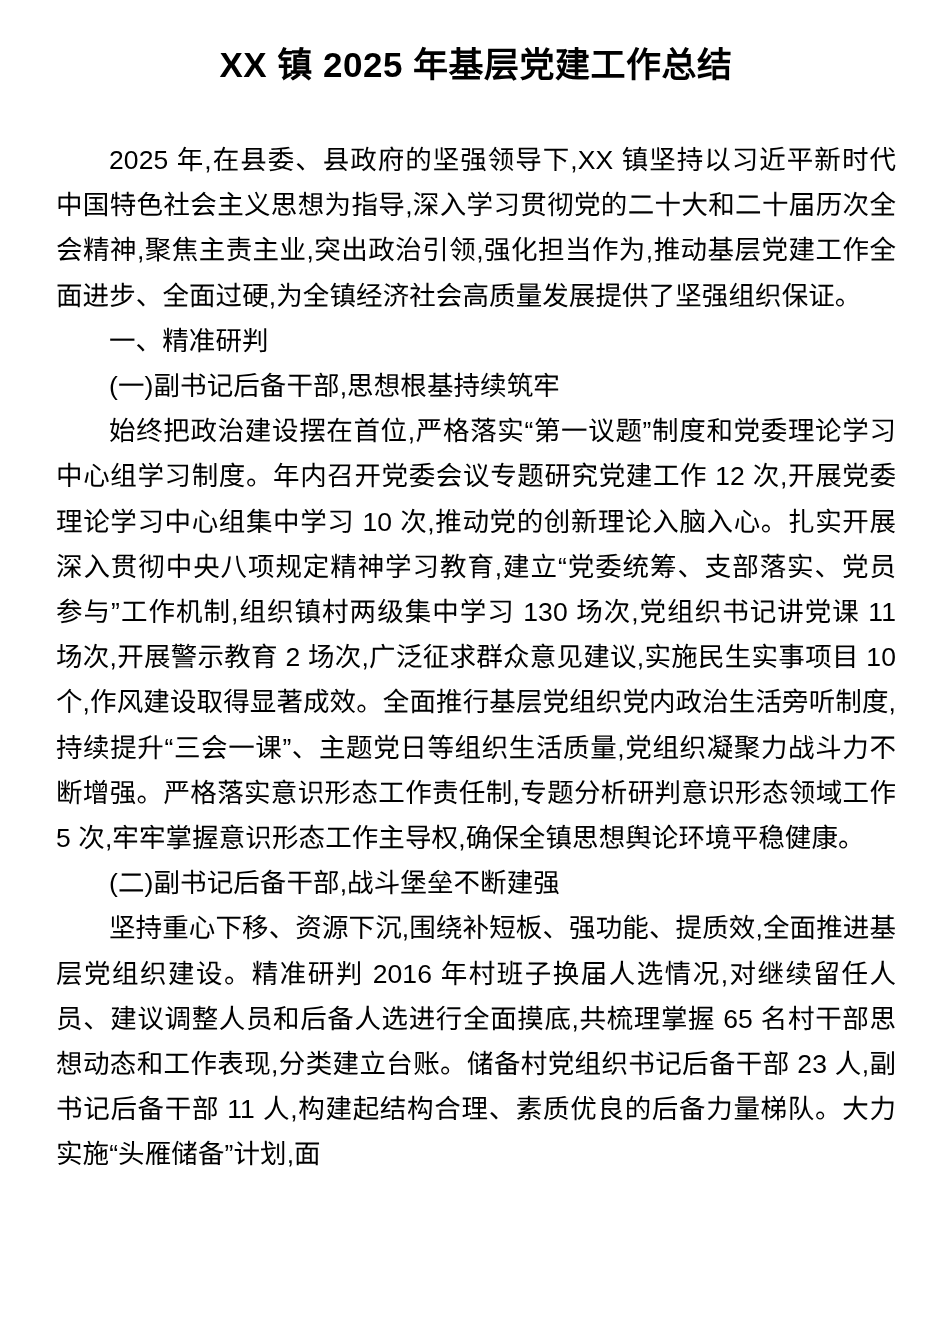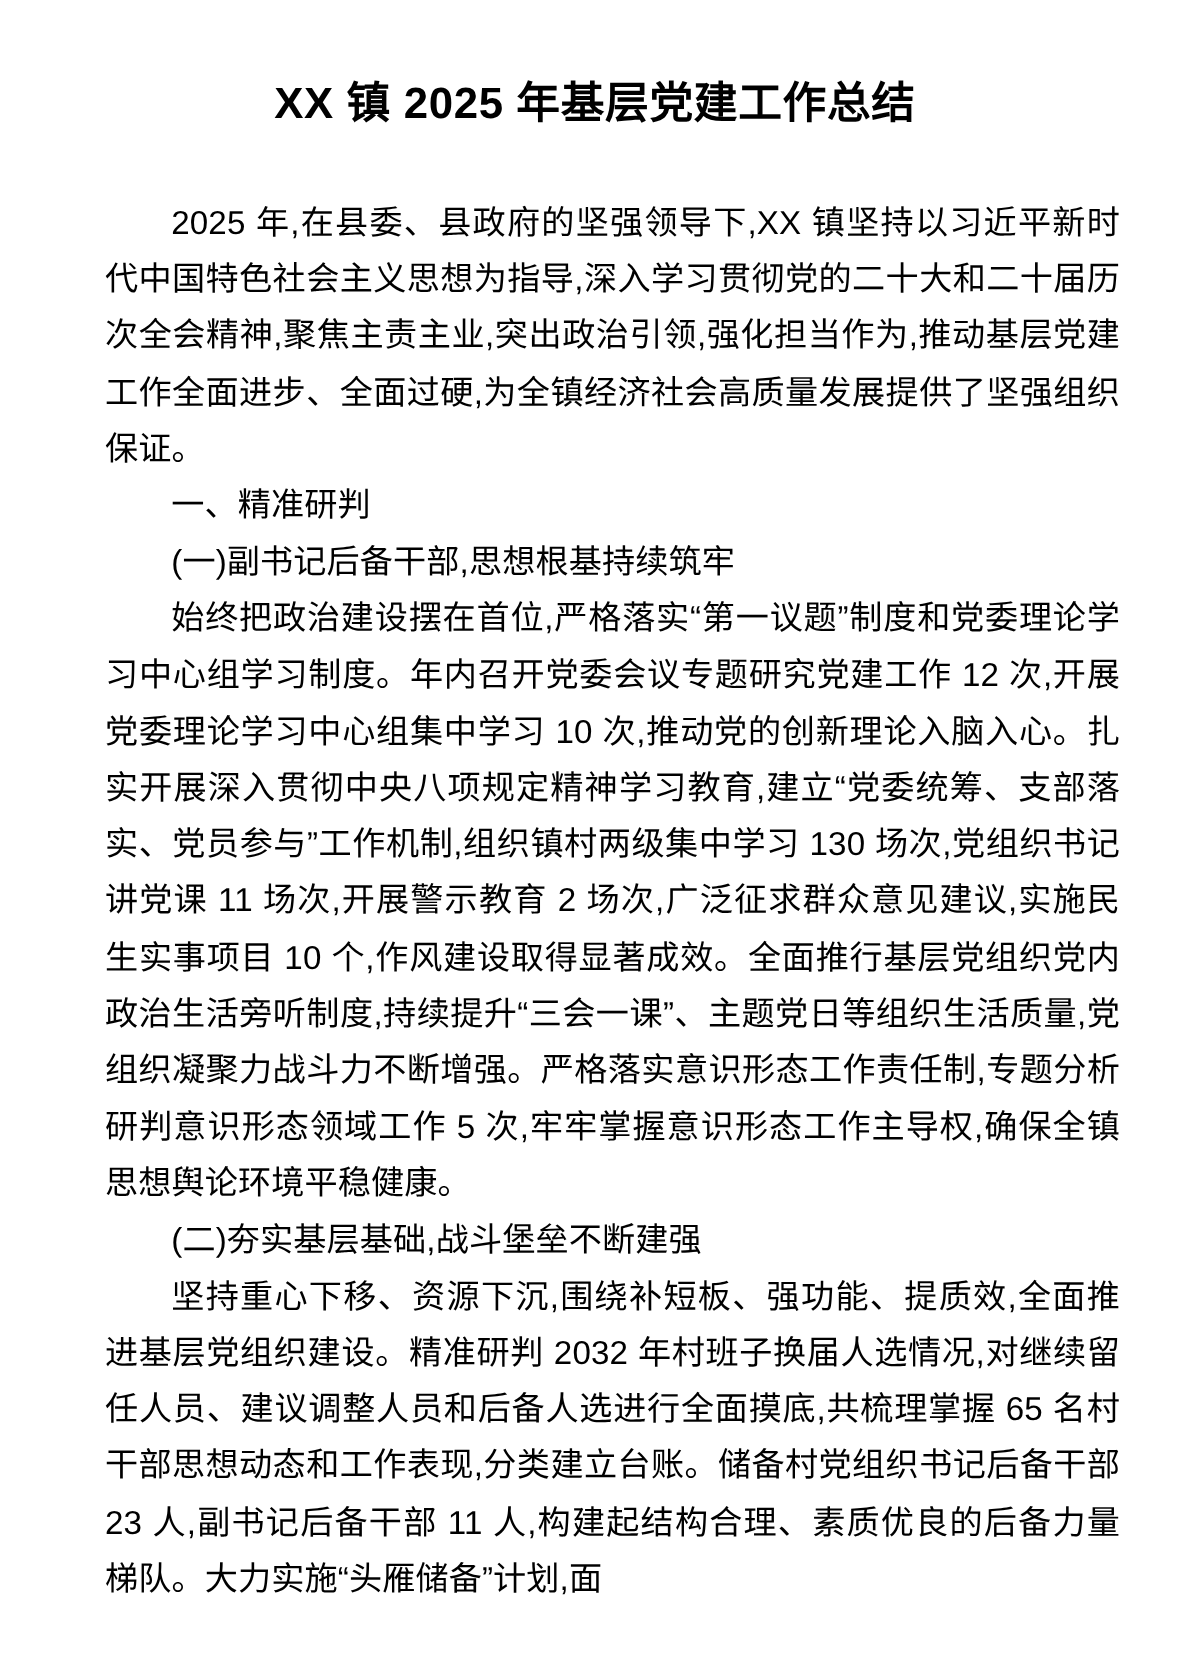--- a/index.html
+++ b/index.html
@@ -34,7 +34,7 @@
     letter-spacing: 0.5px;
     line-height: 1.2;
     margin: 0;
-    padding-top: 62px;
+    padding-top: 44px;
     padding-bottom: 0;
     color: #000000;
     white-space: nowrap;

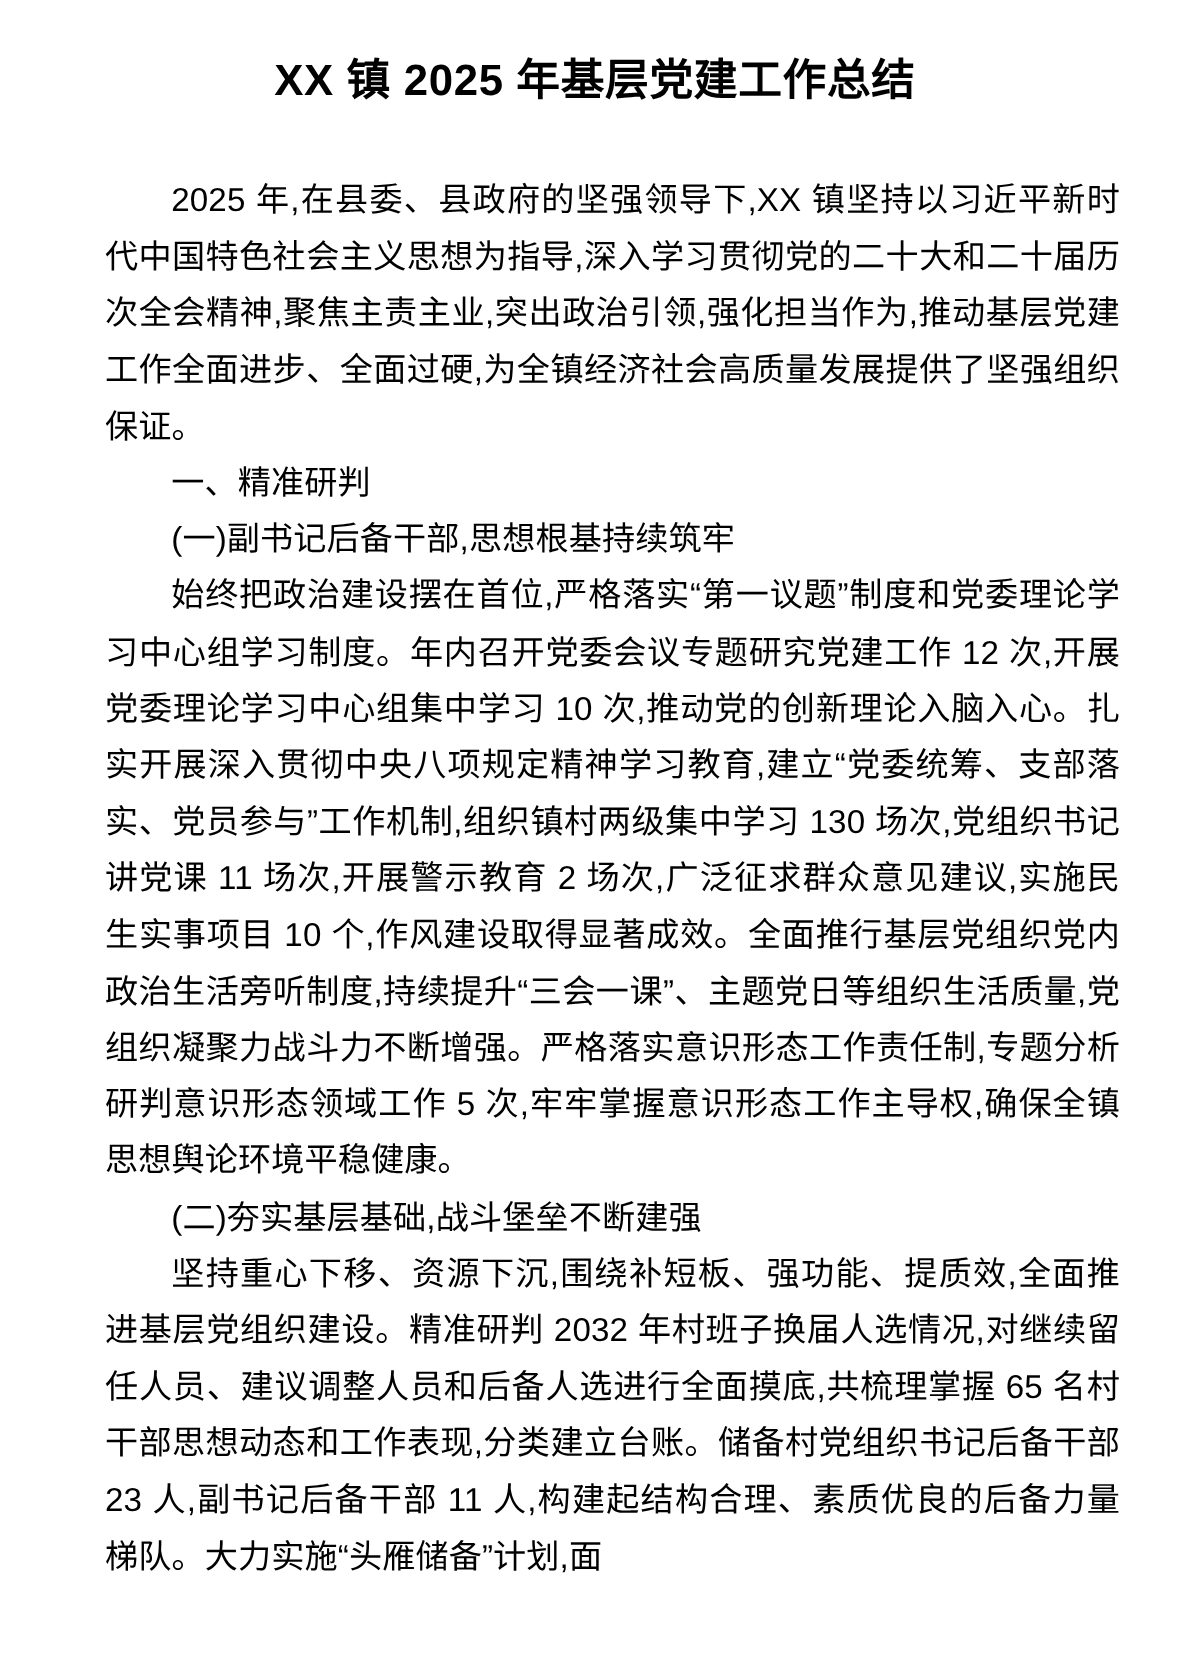--- a/index.html
+++ b/index.html
@@ -50,7 +50,6 @@
   }
   .para.indent {
     text-indent: 2em;
-    margin-left: 28px;
   }
   .spacer-after-title {
     height: 52px;

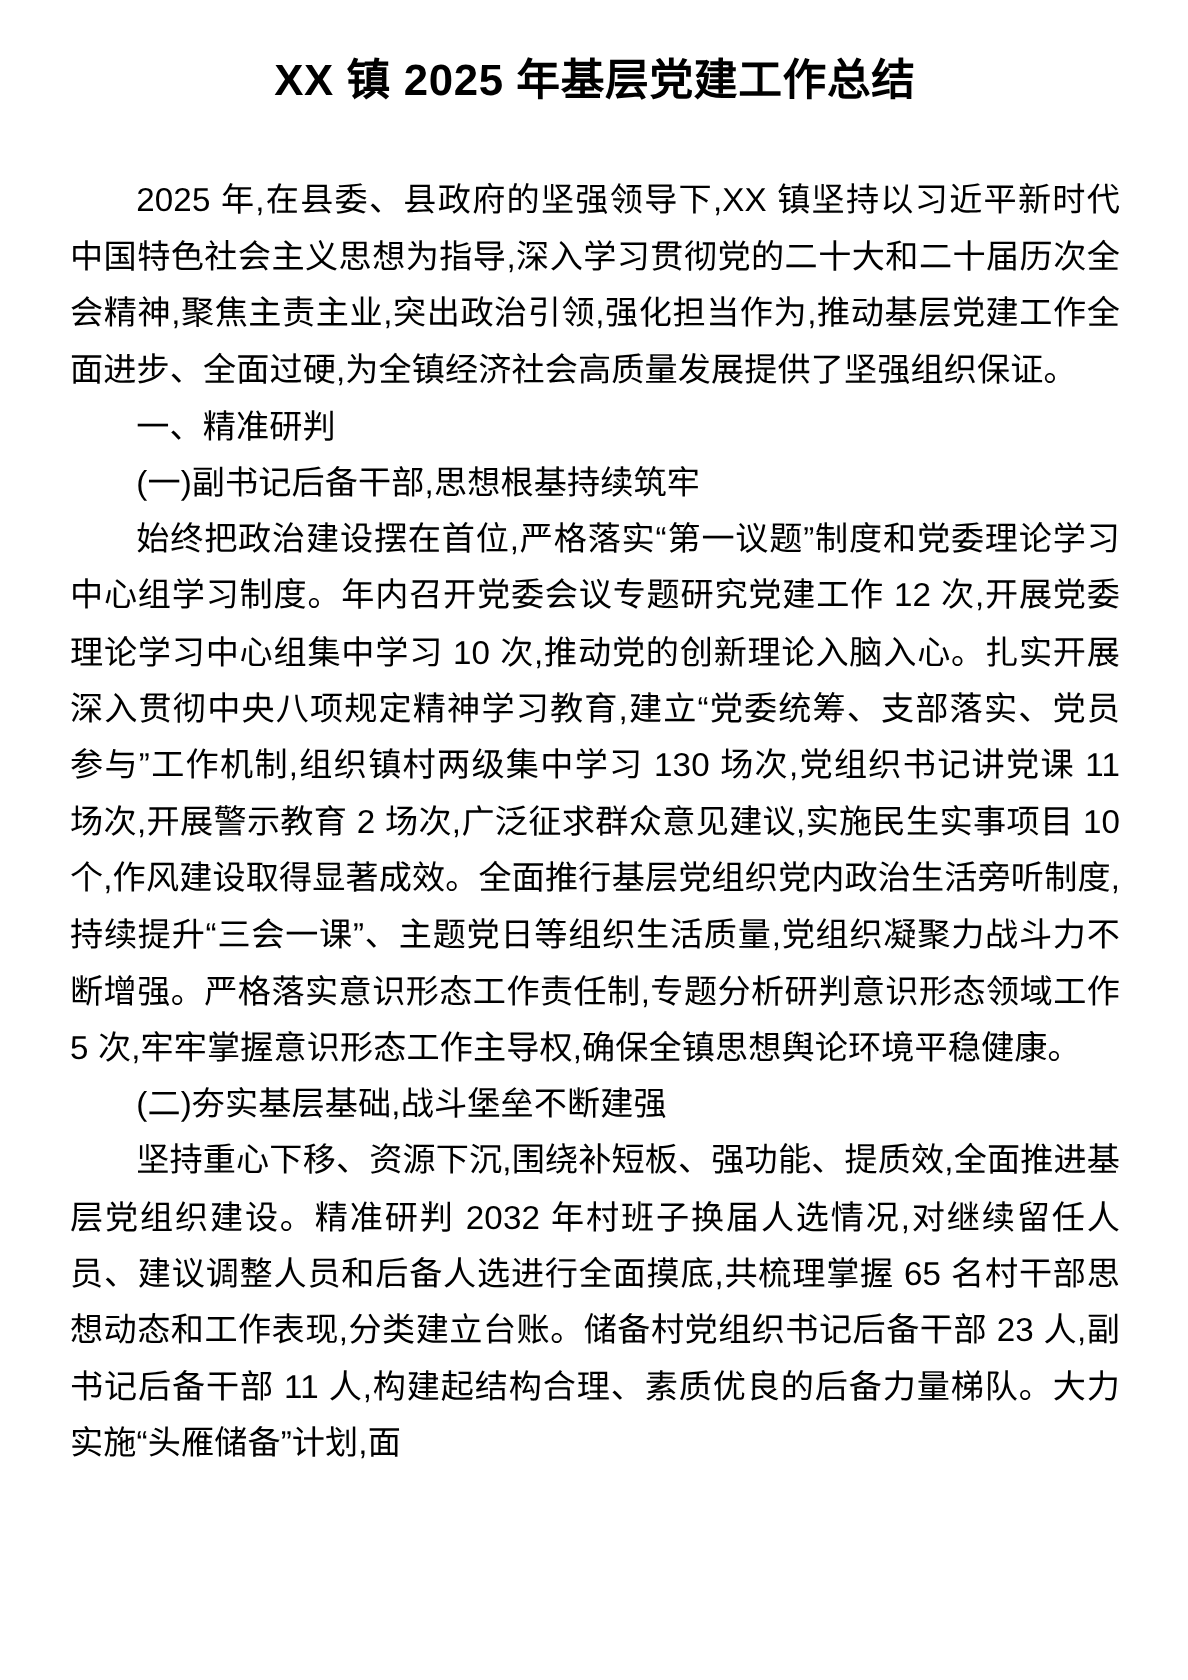--- a/index.html
+++ b/index.html
@@ -76,7 +76,7 @@
 
     <p class="para indent">始终把政治建设摆在首位,严格落实“第一议题”制度和党委理论学习中心组学习制度。年内召开党委会议专题研究党建工作 12 次,开展党委理论学习中心组集中学习 10 次,推动党的创新理论入脑入心。扎实开展深入贯彻中央八项规定精神学习教育,建立“党委统筹、支部落实、党员参与”工作机制,组织镇村两级集中学习 130 场次,党组织书记讲党课 11 场次,开展警示教育 2 场次,广泛征求群众意见建议,实施民生实事项目 10 个,作风建设取得显著成效。全面推行基层党组织党内政治生活旁听制度,持续提升“三会一课”、主题党日等组织生活质量,党组织凝聚力战斗力不断增强。严格落实意识形态工作责任制,专题分析研判意识形态领域工作 5 次,牢牢掌握意识形态工作主导权,确保全镇思想舆论环境平稳健康。</p>
 
-    <p class="para indent">(二)夯实基层基础,战斗堡垒不断建强</p>
+    <p class="para indent">(二)副书记后备干部,战斗堡垒不断建强</p>
 
     <p class="para indent">坚持重心下移、资源下沉,围绕补短板、强功能、提质效,全面推进基层党组织建设。精准研判 2032 年村班子换届人选情况,对继续留任人员、建议调整人员和后备人选进行全面摸底,共梳理掌握 65 名村干部思想动态和工作表现,分类建立台账。储备村党组织书记后备干部 23 人,副书记后备干部 11 人,构建起结构合理、素质优良的后备力量梯队。大力实施“头雁储备”计划,面</p>
 

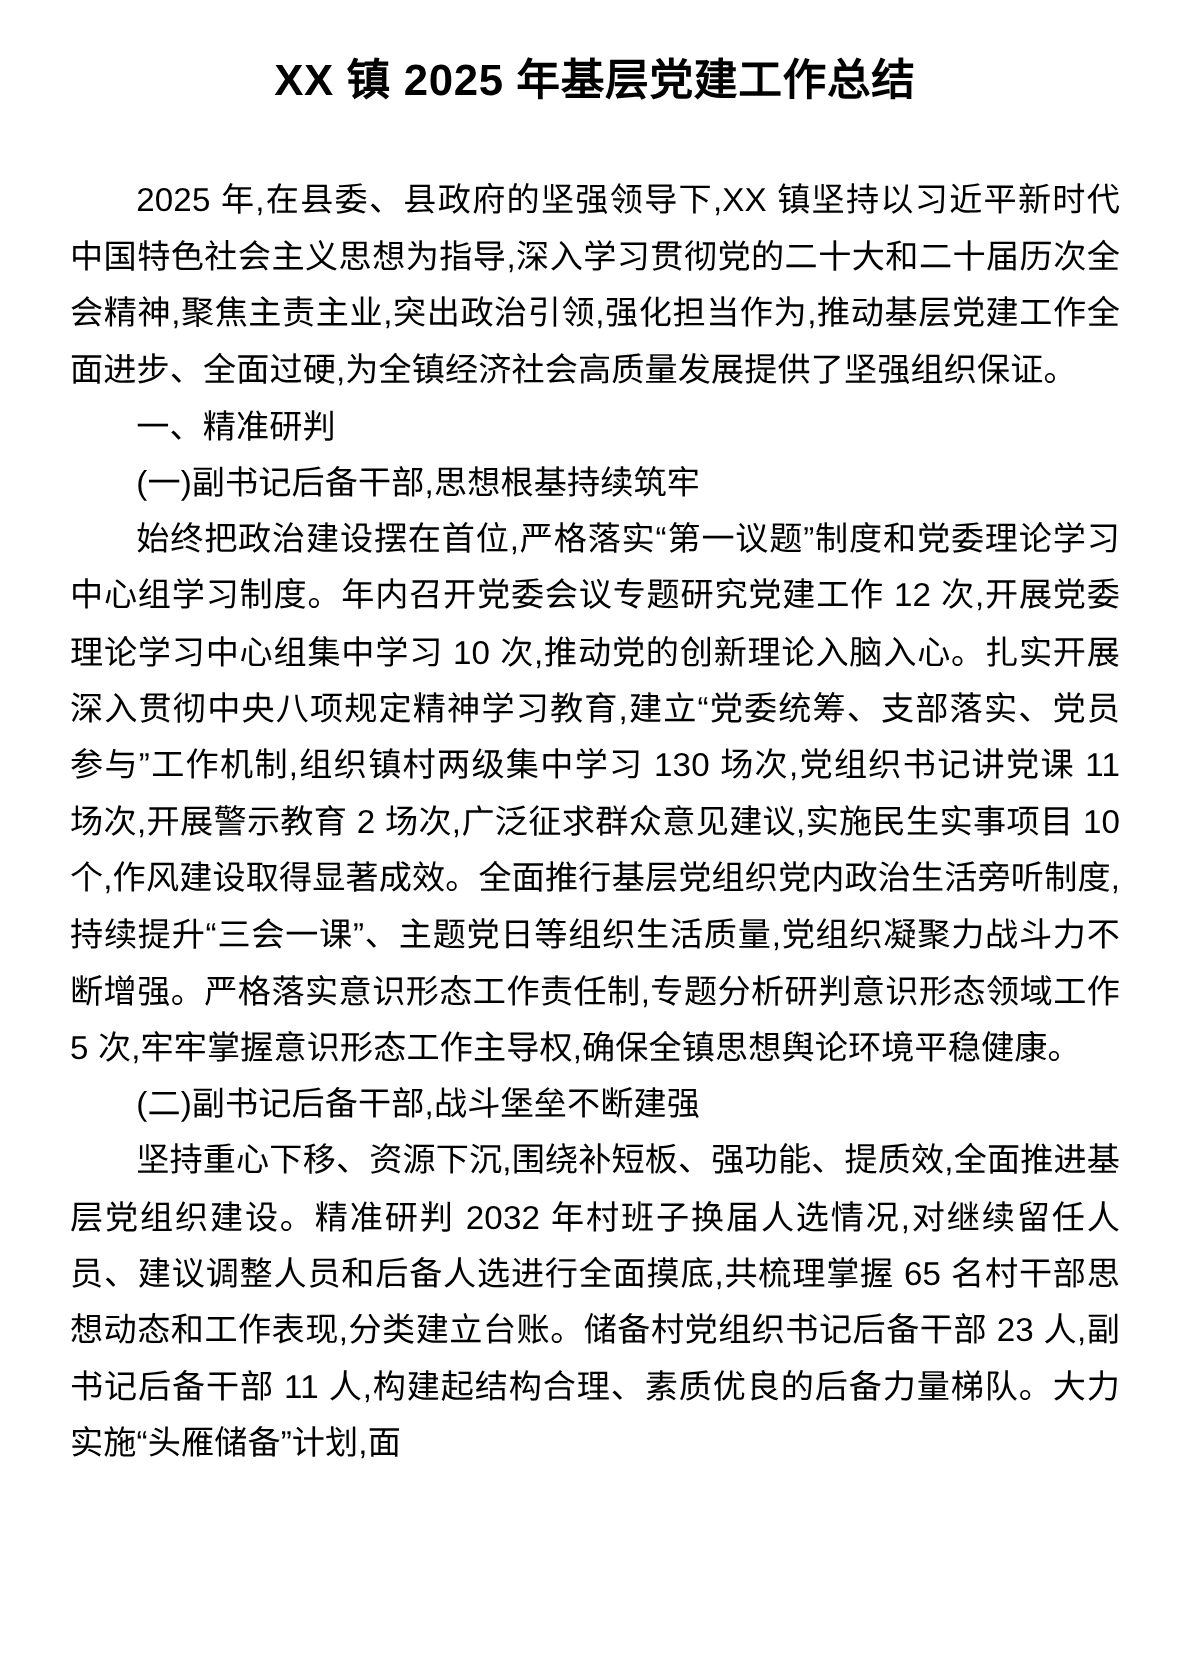--- a/index.html
+++ b/index.html
@@ -78,7 +78,7 @@
 
     <p class="para indent">(二)副书记后备干部,战斗堡垒不断建强</p>
 
-    <p class="para indent">坚持重心下移、资源下沉,围绕补短板、强功能、提质效,全面推进基层党组织建设。精准研判 2032 年村班子换届人选情况,对继续留任人员、建议调整人员和后备人选进行全面摸底,共梳理掌握 65 名村干部思想动态和工作表现,分类建立台账。储备村党组织书记后备干部 23 人,副书记后备干部 11 人,构建起结构合理、素质优良的后备力量梯队。大力实施“头雁储备”计划,面</p>
+    <p class="para indent">坚持重心下移、资源下沉,围绕补短板、强功能、提质效,全面推进基层党组织建设。精准研判 2016 年村班子换届人选情况,对继续留任人员、建议调整人员和后备人选进行全面摸底,共梳理掌握 65 名村干部思想动态和工作表现,分类建立台账。储备村党组织书记后备干部 23 人,副书记后备干部 11 人,构建起结构合理、素质优良的后备力量梯队。大力实施“头雁储备”计划,面</p>
 
     <div class="bottom-blank"></div>
 

